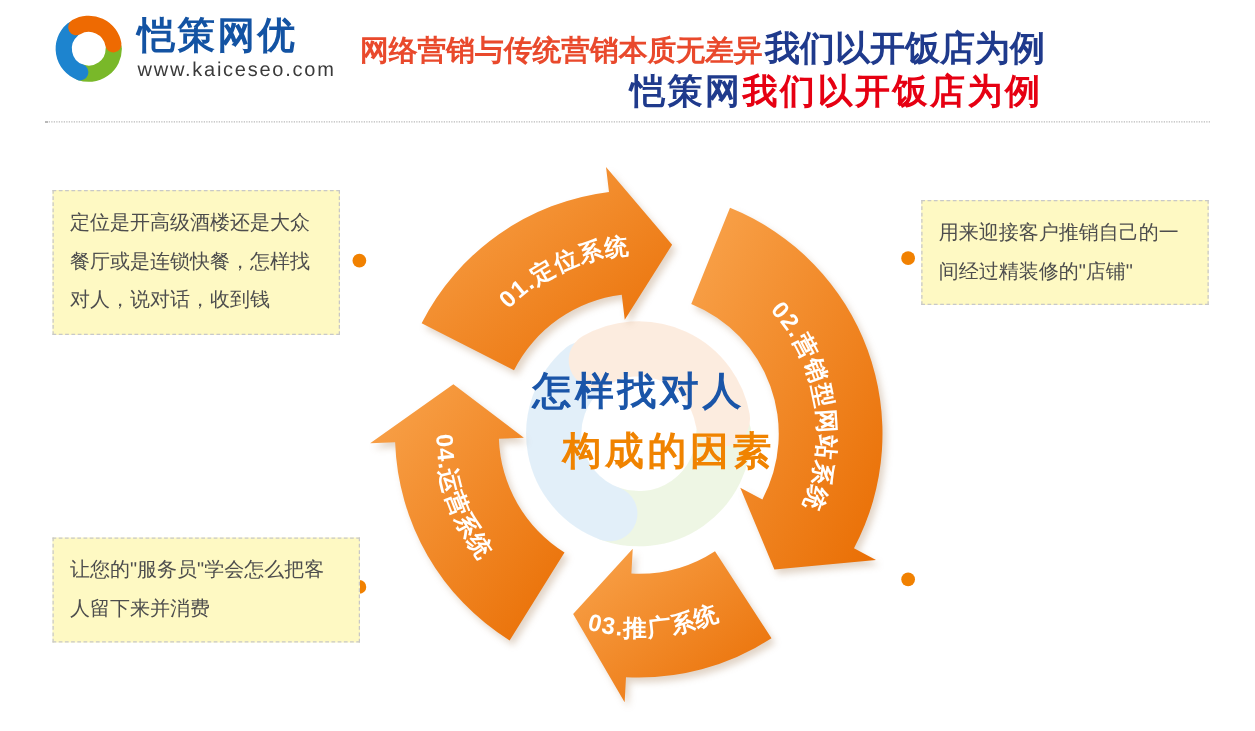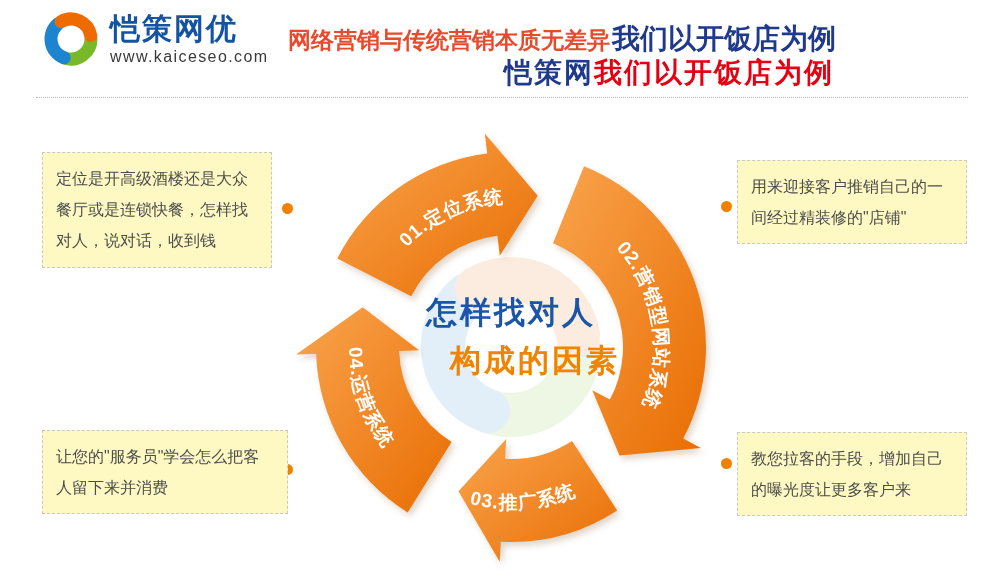--- a/index.html
+++ b/index.html
@@ -121,9 +121,6 @@
   <div class="callout bl">
     <span>让您的"服务员"学会怎么把客人留下来并消费</span>
   </div>
-  <div class="callout br">
-    <span>教您拉客的手段，增加自己的曝光度让更多客户来</span>
-  </div>
 
 </div>
 

